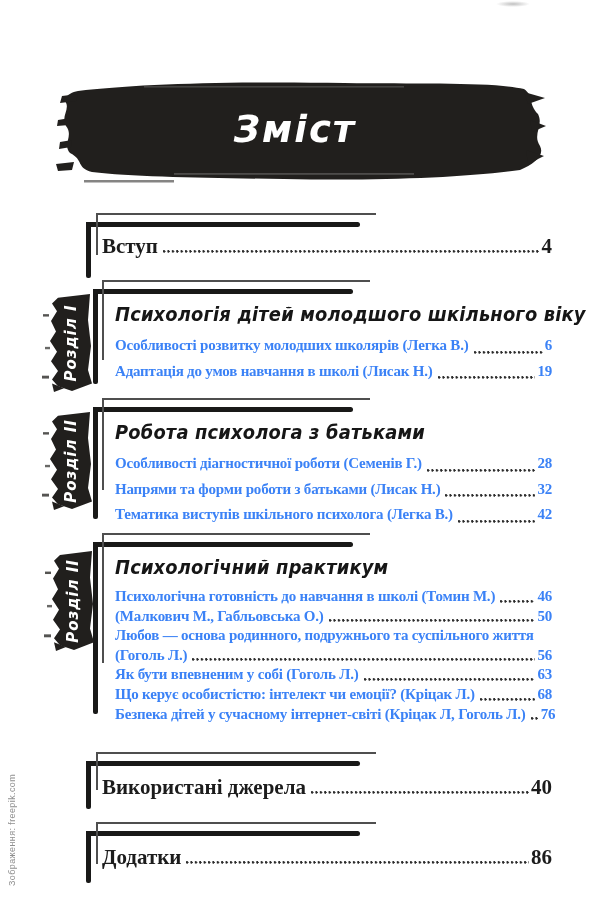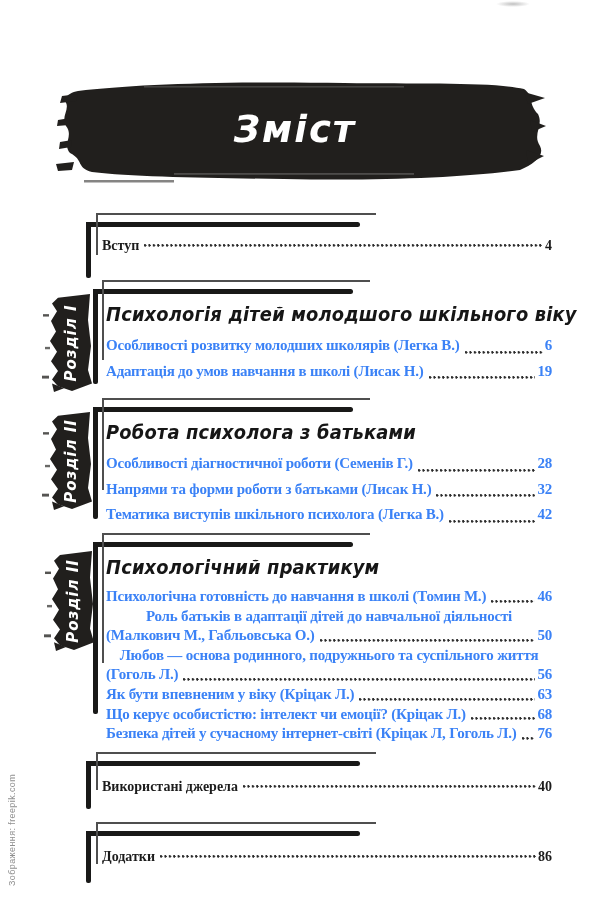--- a/index.html
+++ b/index.html
@@ -30,8 +30,8 @@
   .orn.v-thin{width:1.5px;top:0;}
 
   
-  .simple .row{display:flex;align-items:center;margin-left:18px;
-    font-weight:bold;font-size:14px;line-height:22px;color:#1c1c1c;}
+  .simple .row{display:flex;align-items:flex-end;margin-left:18px;
+    font-weight:bold;font-size:21px;line-height:22px;color:#1c1c1c;}
   .simple.pad22 .row{padding-top:22px;}
   .simple.pad24 .row{padding-top:24px;}
 

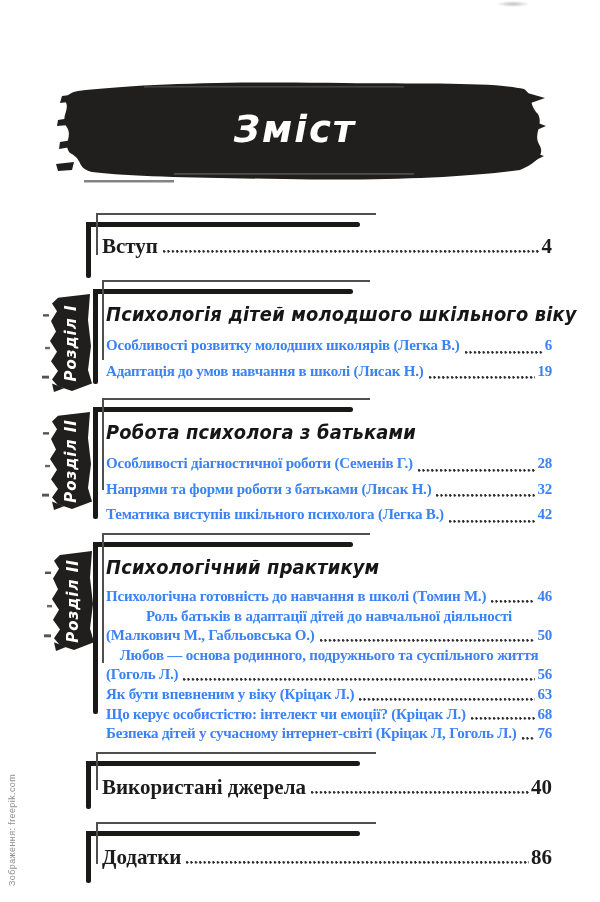--- a/index.html
+++ b/index.html
@@ -36,7 +36,7 @@
   .simple.pad24 .row{padding-top:24px;}
 
   
-  .sec-body{margin-left:22px;padding-top:18px;}
+  .sec-body{margin-left:31px;padding-top:18px;}
   .sec-heading{
     font-family:"DejaVu Sans",sans-serif;font-style:italic;font-weight:bold;
     font-size:19px;line-height:32px;letter-spacing:.2px;color:#161616;

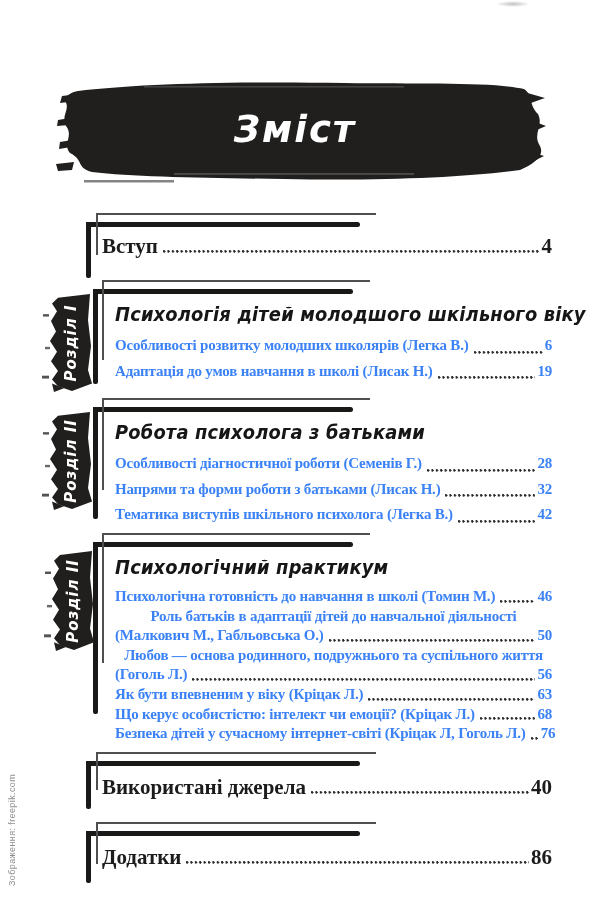--- a/index.html
+++ b/index.html
@@ -48,7 +48,7 @@
   .sec .row,.sec .pre{
     font-weight:bold;font-size:15px;line-height:23.5px;letter-spacing:-.2px;color:#3b82f6;}
   .sec.loose .row{margin-bottom:2px;}
-  .sec.tight .row,.sec.tight .pre{line-height:19.6px;text-align:center;}
+  .sec.tight .row,.sec.tight .pre{line-height:19.6px;}
   .pre:empty{display:none;}
   .t{white-space:nowrap;}
   .pg{white-space:nowrap;}

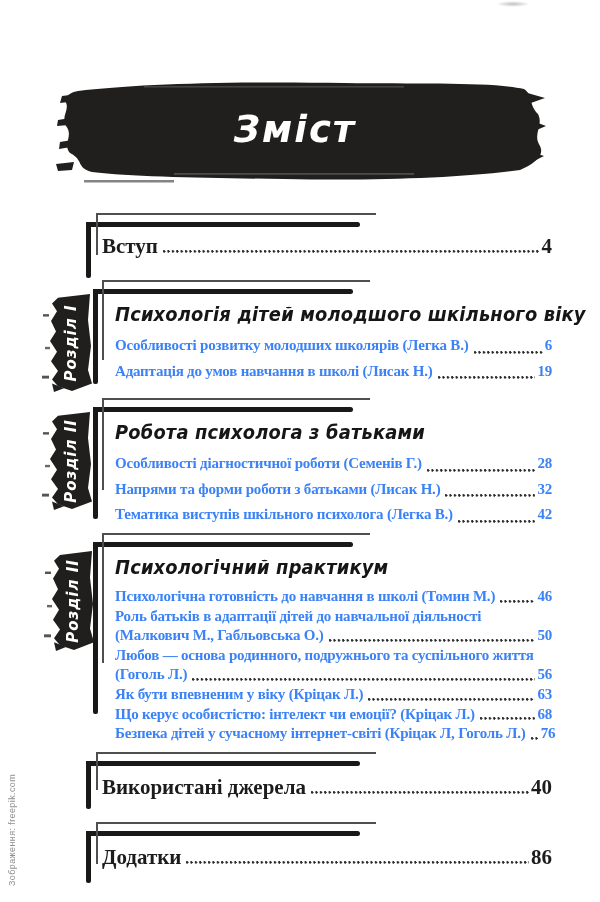--- a/index.html
+++ b/index.html
@@ -220,7 +220,6 @@
         </div>
       </div>
       <div class="entry">
-        <div class="pre">Роль батьків в адаптації дітей до навчальної діяльності</div>
         <div class="row">
           <span class="t">(Малкович М., Габльовська О.)</span>
           <span class="leader"></span>

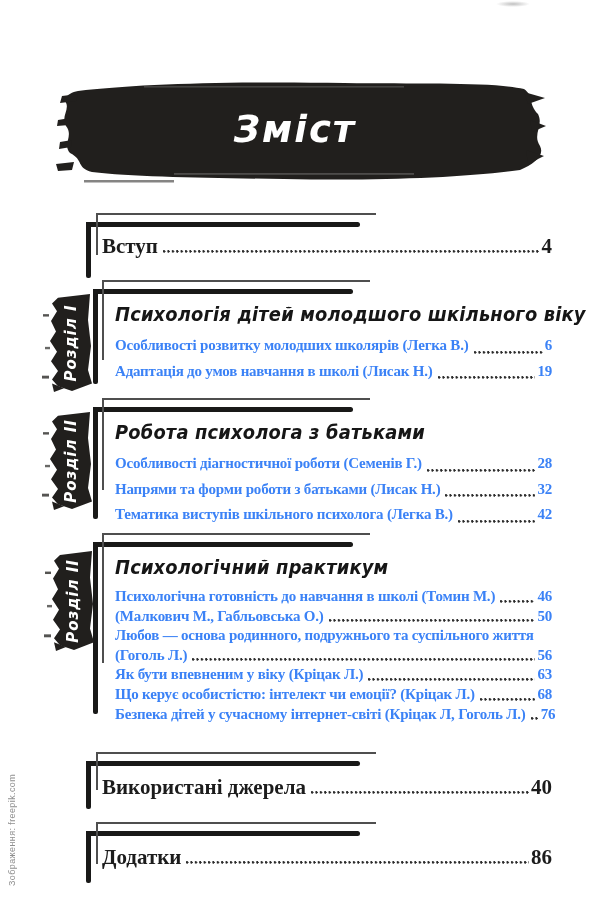--- a/index.html
+++ b/index.html
@@ -237,7 +237,7 @@
       <div class="entry">
 
         <div class="row">
-          <span class="t">Як бути впевненим у віку (Кріцак Л.)</span>
+          <span class="t">Як бути впевненим у собі (Гоголь Л.)</span>
           <span class="leader"></span>
           <span class="pg">63</span>
         </div>

